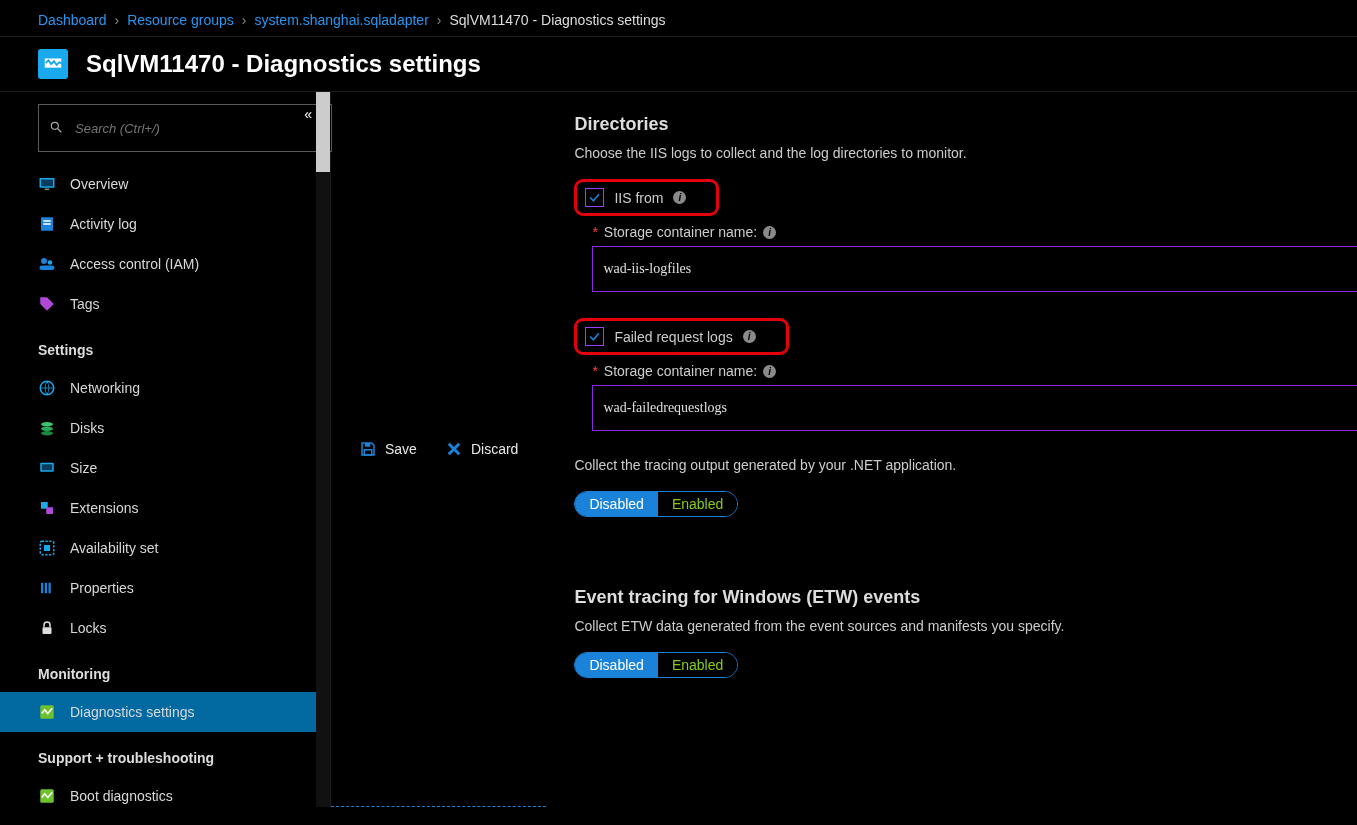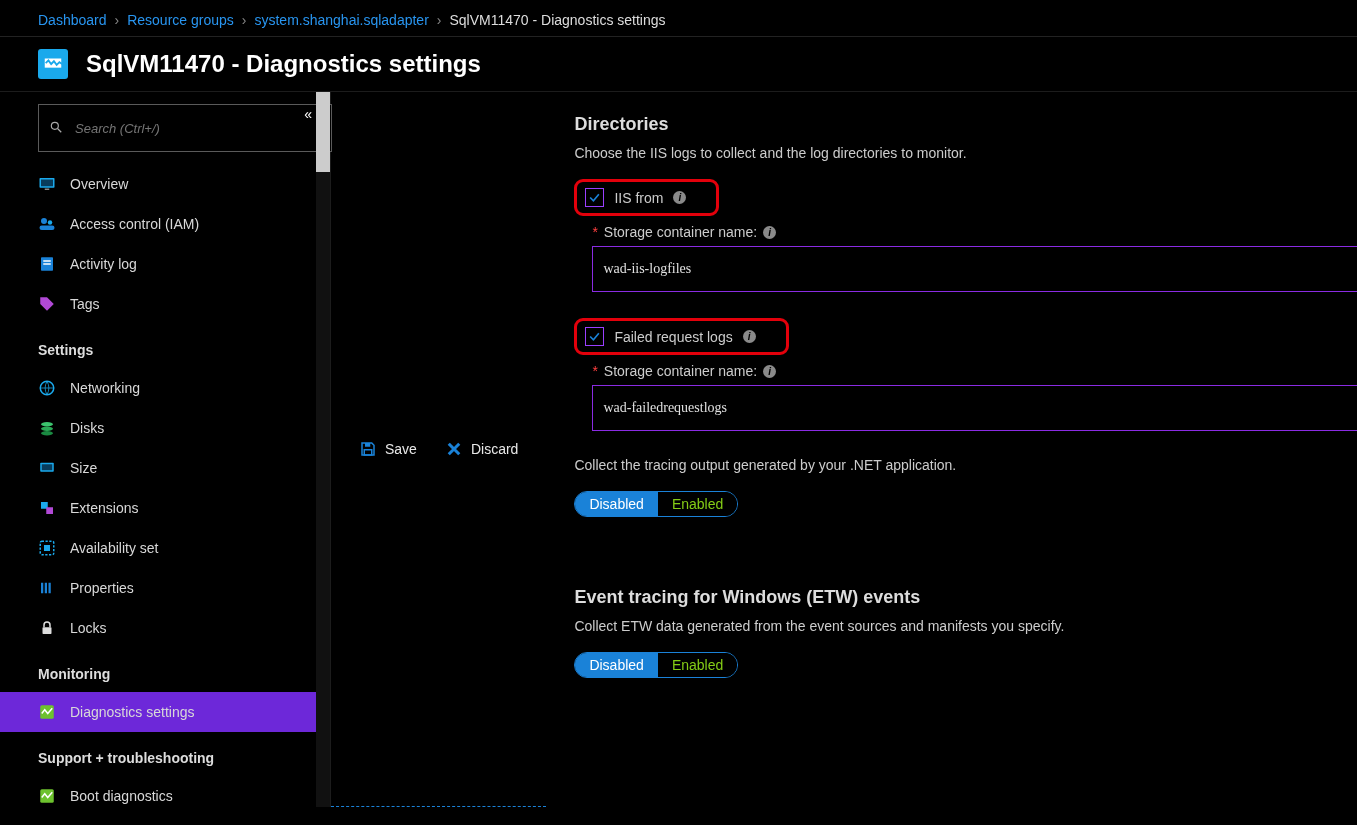--- a/index.html
+++ b/index.html
@@ -120,22 +120,22 @@
       <div class="menu-item">
         <span class="mi-icon">
             <svg viewBox="0 0 24 24" width="18" height="18">
+              <rect x="4" y="3" width="16" height="18" rx="1" fill="#1a82d8"></rect>
+              <rect x="7" y="7" width="10" height="2" fill="#fff"></rect>
+              <rect x="7" y="11" width="10" height="2" fill="#fff"></rect>
+            </svg>
+          </span>
+        <span>Activity log</span>
+      </div>
+      <div class="menu-item">
+        <span class="mi-icon">
+            <svg viewBox="0 0 24 24" width="18" height="18">
               <circle cx="8" cy="8" r="4" fill="#1a82d8"></circle>
               <circle cx="16" cy="10" r="3" fill="#1aa9ec"></circle>
               <rect x="2" y="14" width="20" height="6" rx="3" fill="#1a82d8"></rect>
             </svg>
           </span>
         <span>Access control (IAM)</span>
-      </div>
-      <div class="menu-item">
-        <span class="mi-icon">
-            <svg viewBox="0 0 24 24" width="18" height="18">
-              <rect x="4" y="3" width="16" height="18" rx="1" fill="#1a82d8"></rect>
-              <rect x="7" y="7" width="10" height="2" fill="#fff"></rect>
-              <rect x="7" y="11" width="10" height="2" fill="#fff"></rect>
-            </svg>
-          </span>
-        <span>Activity log</span>
       </div>
       <div class="menu-item">
         <span class="mi-icon">

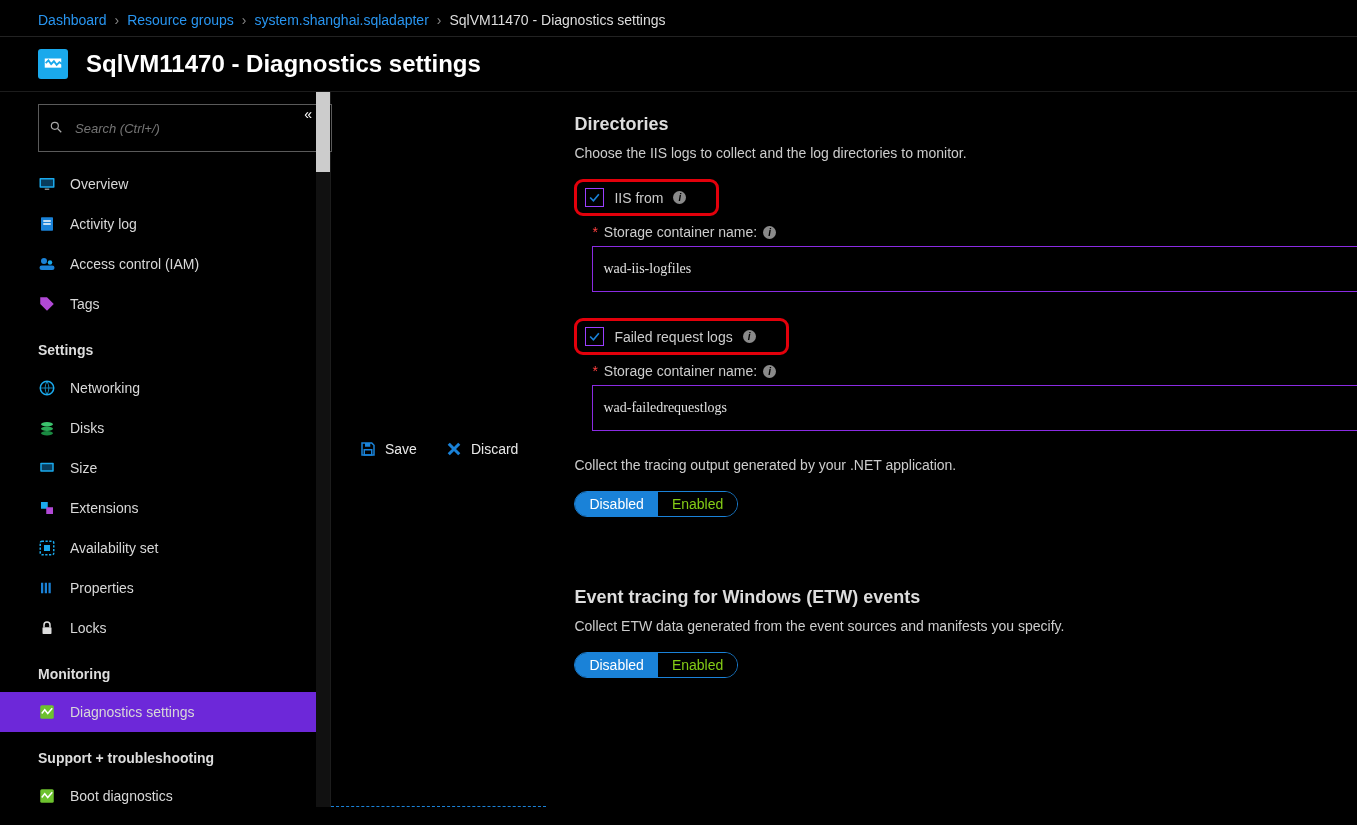--- a/index.html
+++ b/index.html
@@ -29,7 +29,7 @@
 
   .menu { flex:1; overflow:hidden; padding:0 16px 0 38px; }
   .menu-item { display:flex; align-items:center; gap:14px; height:40px; color:#d8d8d8; cursor:pointer; }
-  .menu-item.active { background:#6d28d9; margin-left:-38px; margin-right:-16px; padding-left:38px; padding-right:16px; }
+  .menu-item.active { background:#0369a1; margin-left:-38px; margin-right:-16px; padding-left:38px; padding-right:16px; }
   .menu-item .mi-icon { width:18px; height:18px; display:flex; align-items:center; justify-content:center; }
   .section-title { font-size:14px; font-weight:600; color:#ddd; margin:18px 0 10px 0; }
 

